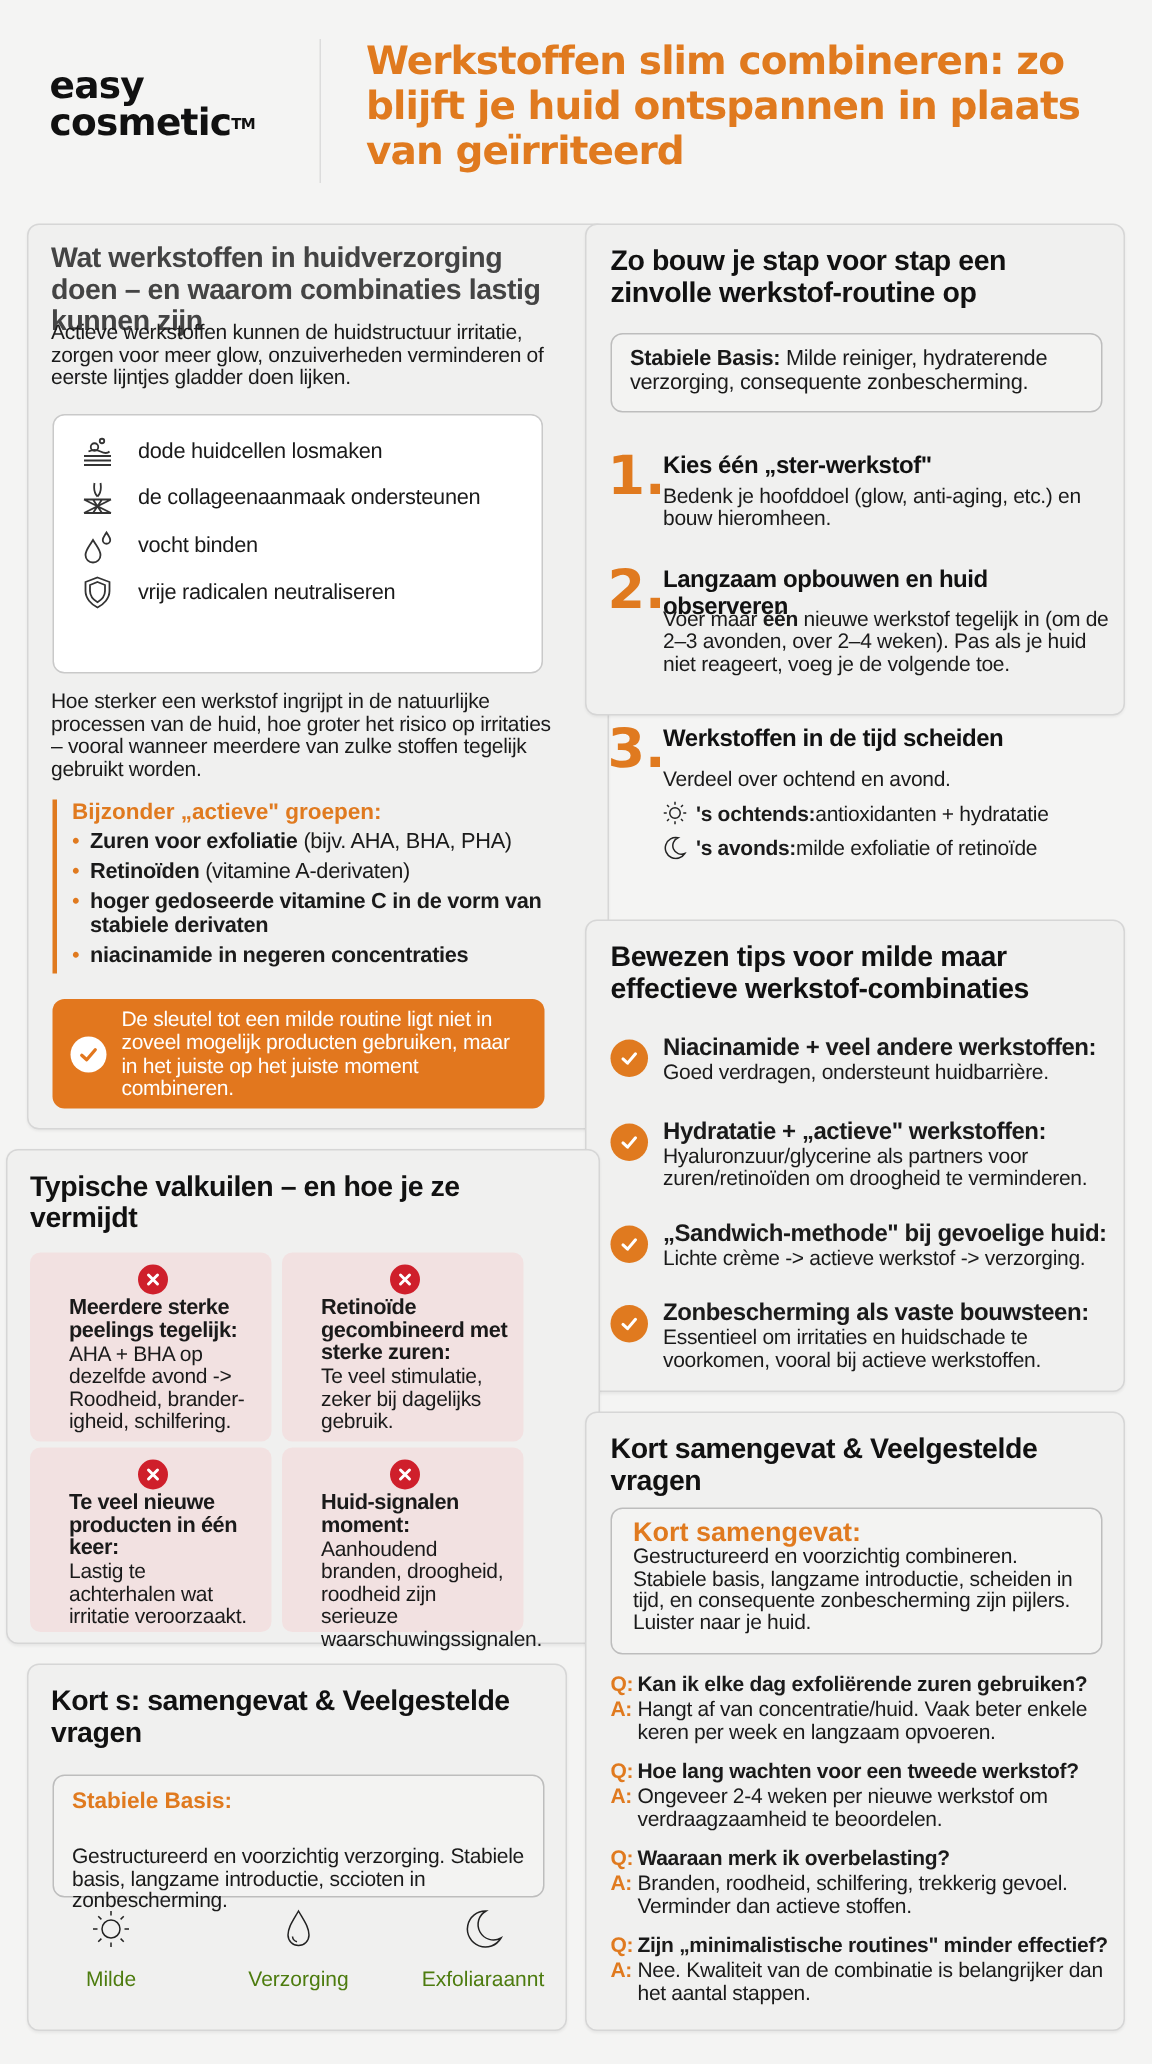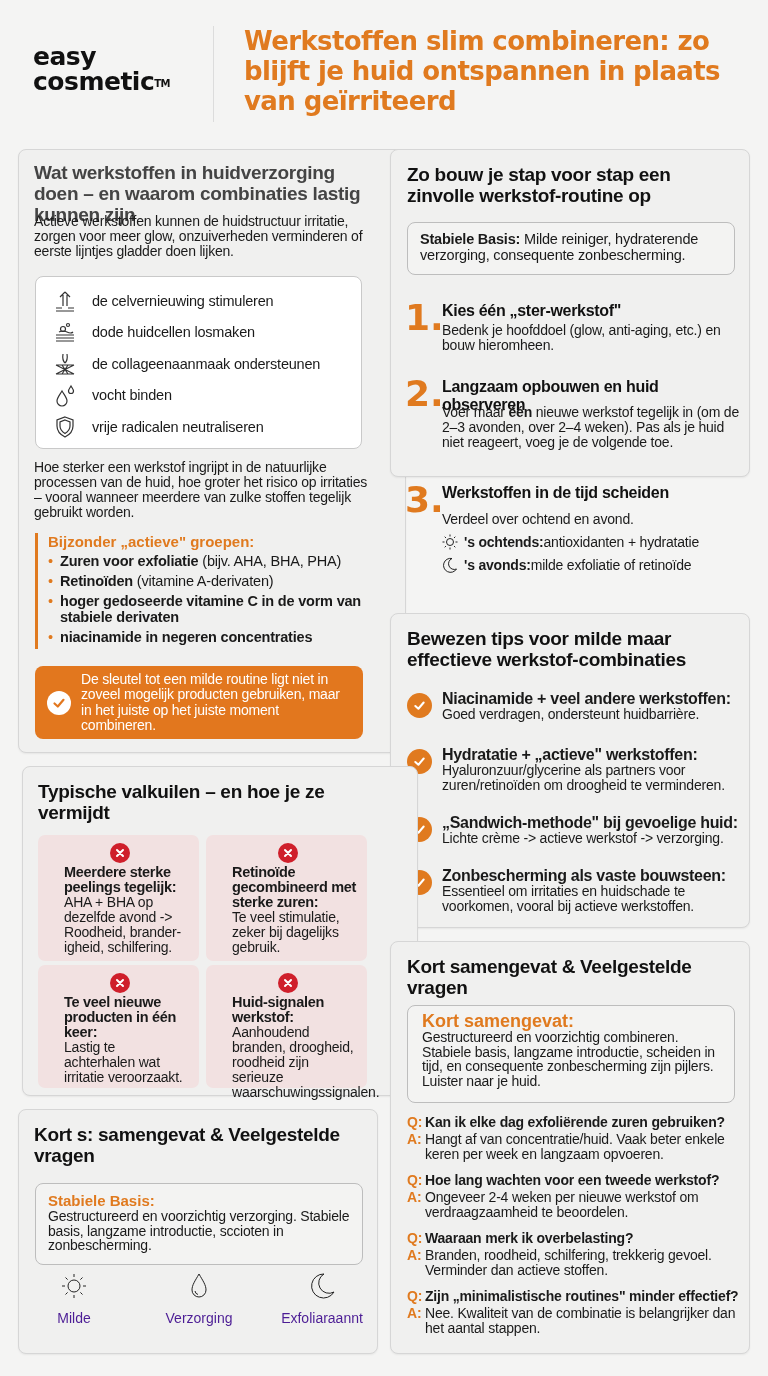--- a/index.html
+++ b/index.html
@@ -99,14 +99,6 @@
     <div class="benefit">
       <span class="ic">
         <svg width="24" height="24" viewBox="0 0 24 24" fill="none" stroke="#333" stroke-width="1.2">
-            <path d="M12 3 L7 8 M12 3 L17 8 M10 6 V17 M14 6 V17 M3 19 H9 M15 19 H21 M3 22 H21"></path>
-          </svg>
-      </span>
-      <span class="t">de celvernieuwing stimuleren</span>
-    </div>
-    <div class="benefit">
-      <span class="ic">
-        <svg width="24" height="24" viewBox="0 0 24 24" fill="none" stroke="#333" stroke-width="1.2">
             <circle cx="10" cy="9" r="2.5"></circle>
             <circle cx="15" cy="5" r="1.5"></circle>
             <path d="M6 12 Q10 10 14 12 T20 12 M3 15 H21 M3 18 H21 M3 21 H21"></path>

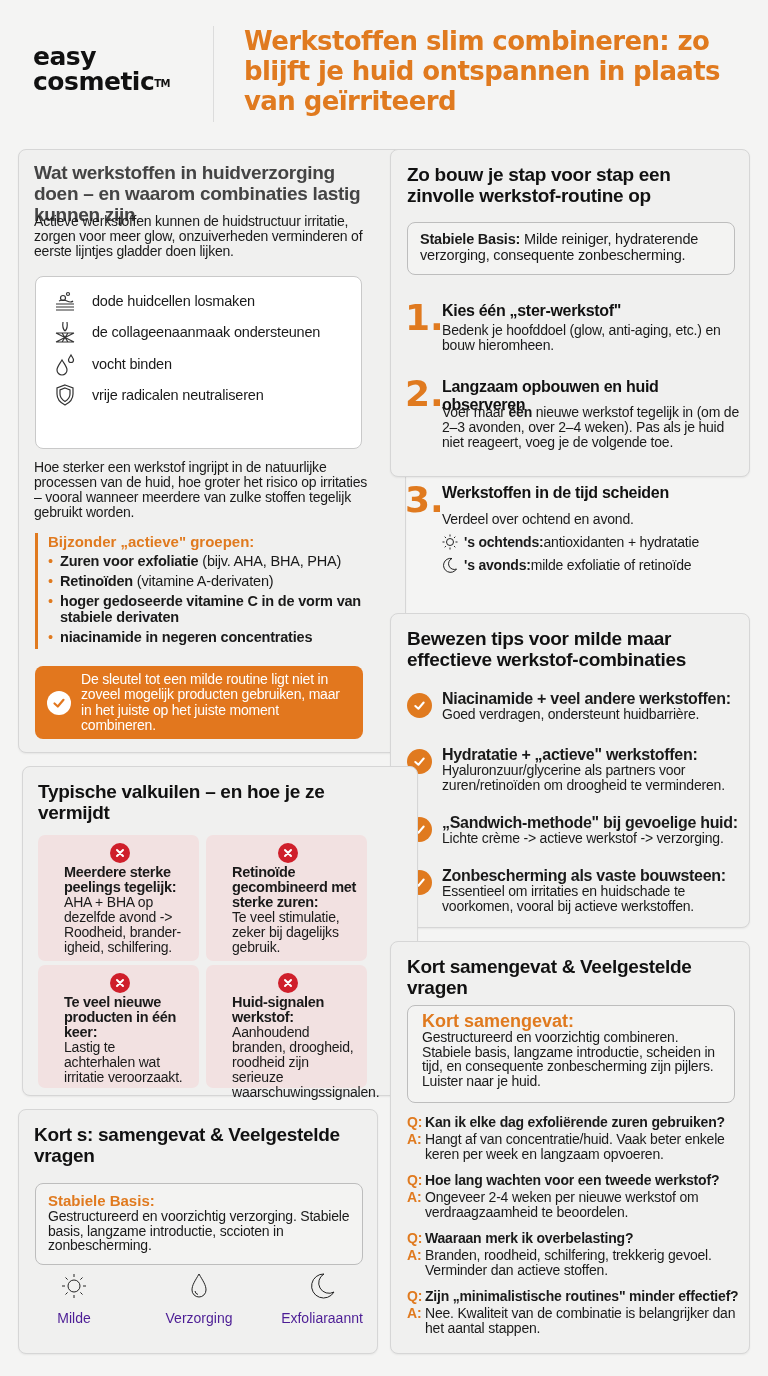--- a/index.html
+++ b/index.html
@@ -52,7 +52,7 @@
   .tip .td { font-size: 14px; line-height: 15px; letter-spacing: -0.2px; }
 
   
-  #c4 { left: 22px; top: 766px; width: 396px; height: 330px; text-decoration: underline; }
+  #c4 { left: 4px; top: 766px; width: 396px; height: 330px; text-decoration: underline; }
   #c4 .h2 { position: absolute; left: 15px; top: 14px; width: 330px; }
   .pit { position: absolute; width: 161px; background: #f2e1e1; border-radius: 7px; padding: 8px 10px 0 26px; }
   .pit .x { width: 20px; height: 20px; border-radius: 50%; background: #cf1f2b; color: #fff; display: flex; align-items: center; justify-content: center; margin: 0 auto 2px 46px; }

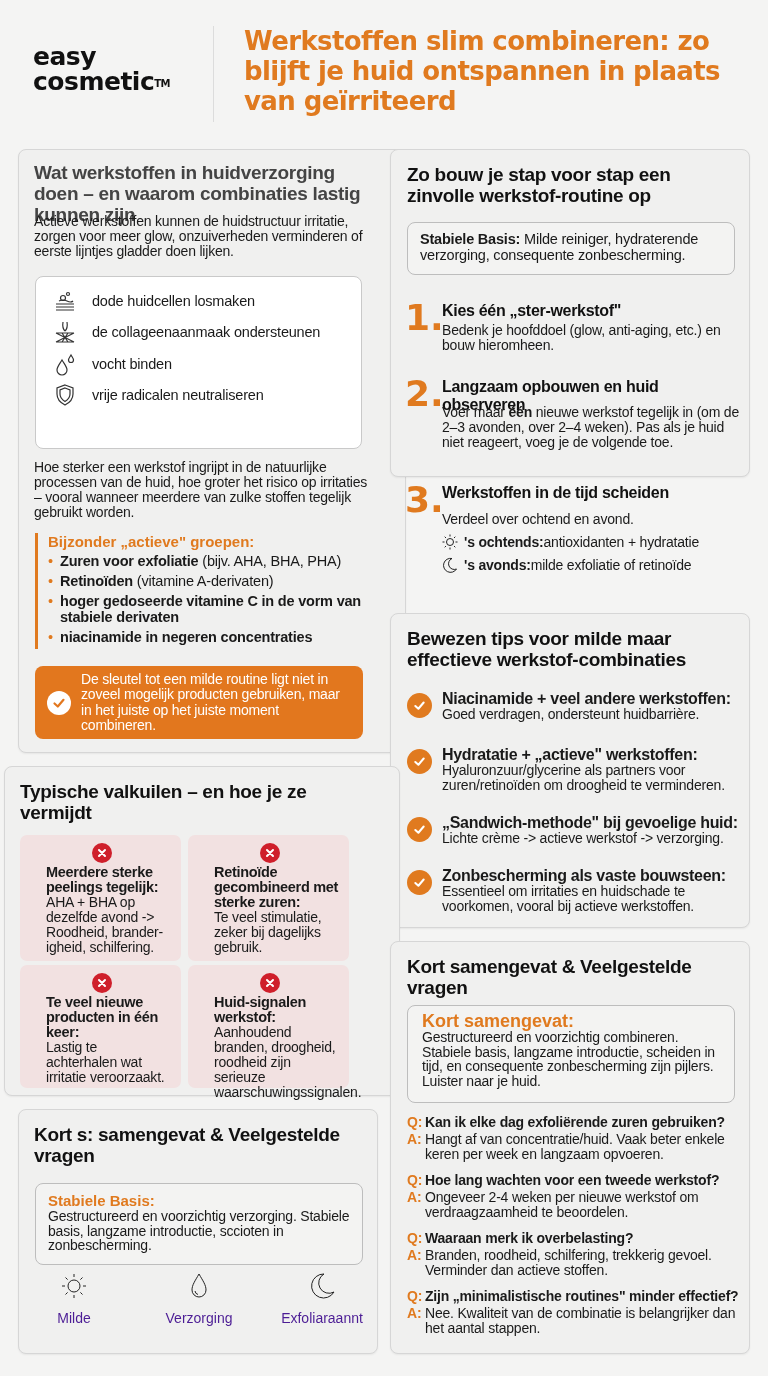--- a/index.html
+++ b/index.html
@@ -280,7 +280,7 @@
           <path d="M2 2 L8 8 M8 2 L2 8" stroke="#fff" stroke-width="2" stroke-linecap="round"></path>
         </svg>
       </div>
-    <div class="pt">Huid-signalen werkstof:</div>
+    <div class="pt">Huid-signalen moment:</div>
     <div class="pd">Aanhoudend branden, droogheid, roodheid zijn serieuze waarschuwingssignalen.</div>
   </div>
 </div>

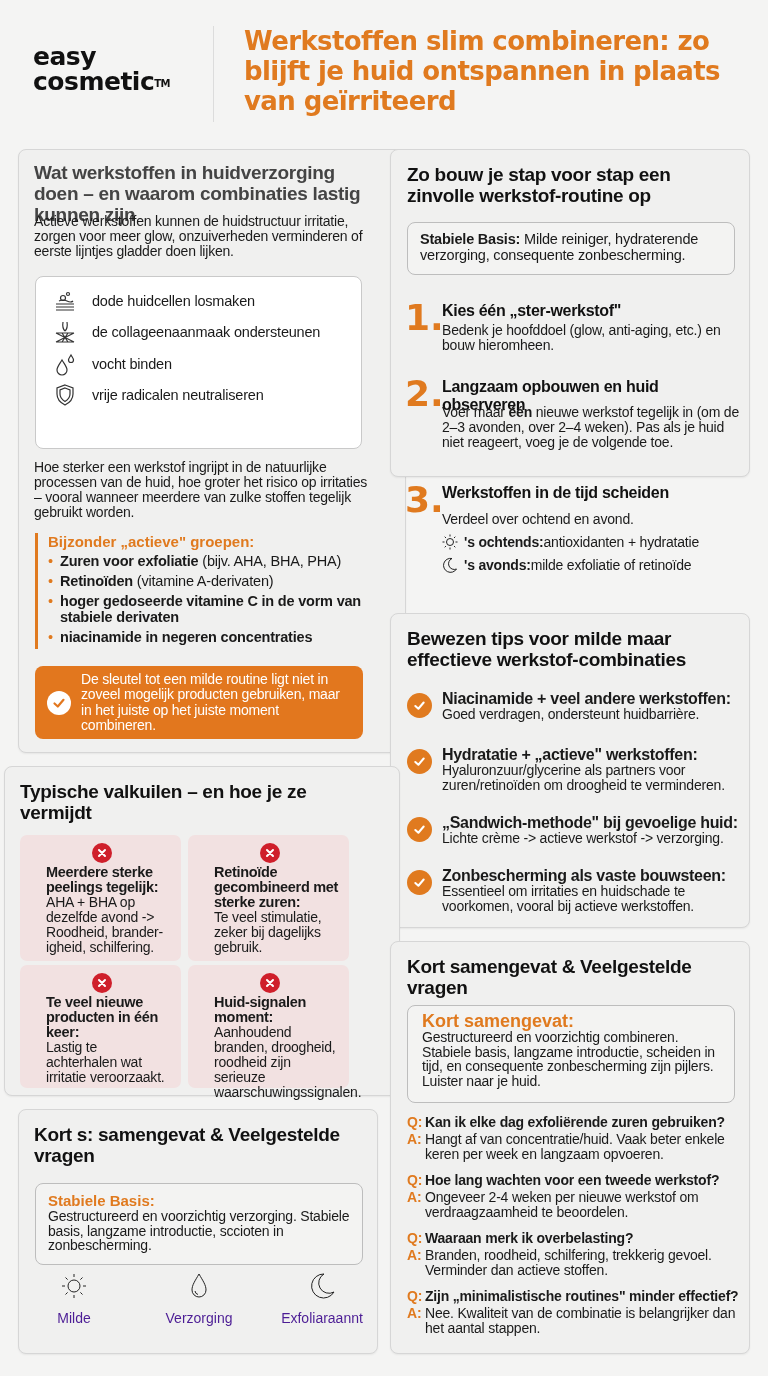--- a/index.html
+++ b/index.html
@@ -64,7 +64,7 @@
   #c5 .h2 { position: absolute; left: 15px; top: 14px; width: 330px; }
   .sbox { position: absolute; left: 16px; top: 73px; width: 328px; height: 82px; border: 1px solid #bdbdbd; border-radius: 8px; background: #f3f3f2; padding: 8px 12px; }
   .sbox .sh { font-weight: bold; font-size: 15px; line-height: 17px; color: #e07a1f; }
-  .sbox .sd { font-size: 14px; line-height: 14.5px; letter-spacing: -0.2px; }
+  .sbox .sd { font-size: 14px; line-height: 14.5px; letter-spacing: -0.2px; margin-top: 21px; }
   .icons3 { position: absolute; left: 0; top: 162px; width: 360px; height: 70px; }
   .i3 { position: absolute; text-align: center; }
   .i3 .lb { font-size: 14px; margin-top: 6px; color: #4c1d95; }

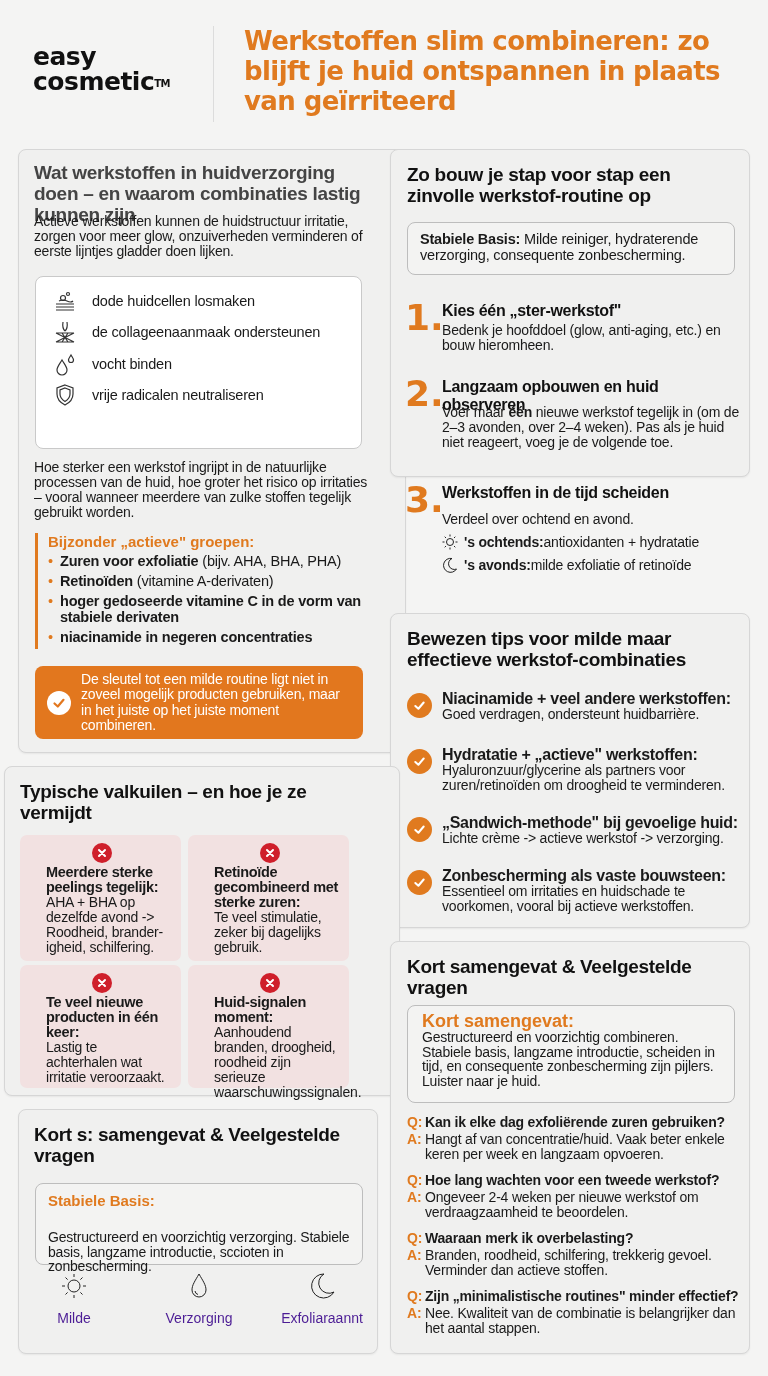--- a/index.html
+++ b/index.html
@@ -67,7 +67,7 @@
   .sbox .sd { font-size: 14px; line-height: 14.5px; letter-spacing: -0.2px; margin-top: 21px; }
   .icons3 { position: absolute; left: 0; top: 162px; width: 360px; height: 70px; }
   .i3 { position: absolute; text-align: center; }
-  .i3 .lb { font-size: 14px; margin-top: 6px; color: #4c1d95; }
+  .i3 .lb { font-size: 14px; margin-top: 6px; color: #4d7c0f; }
 
   
   #c6 { left: 390px; top: 941px; width: 360px; height: 413px; }

